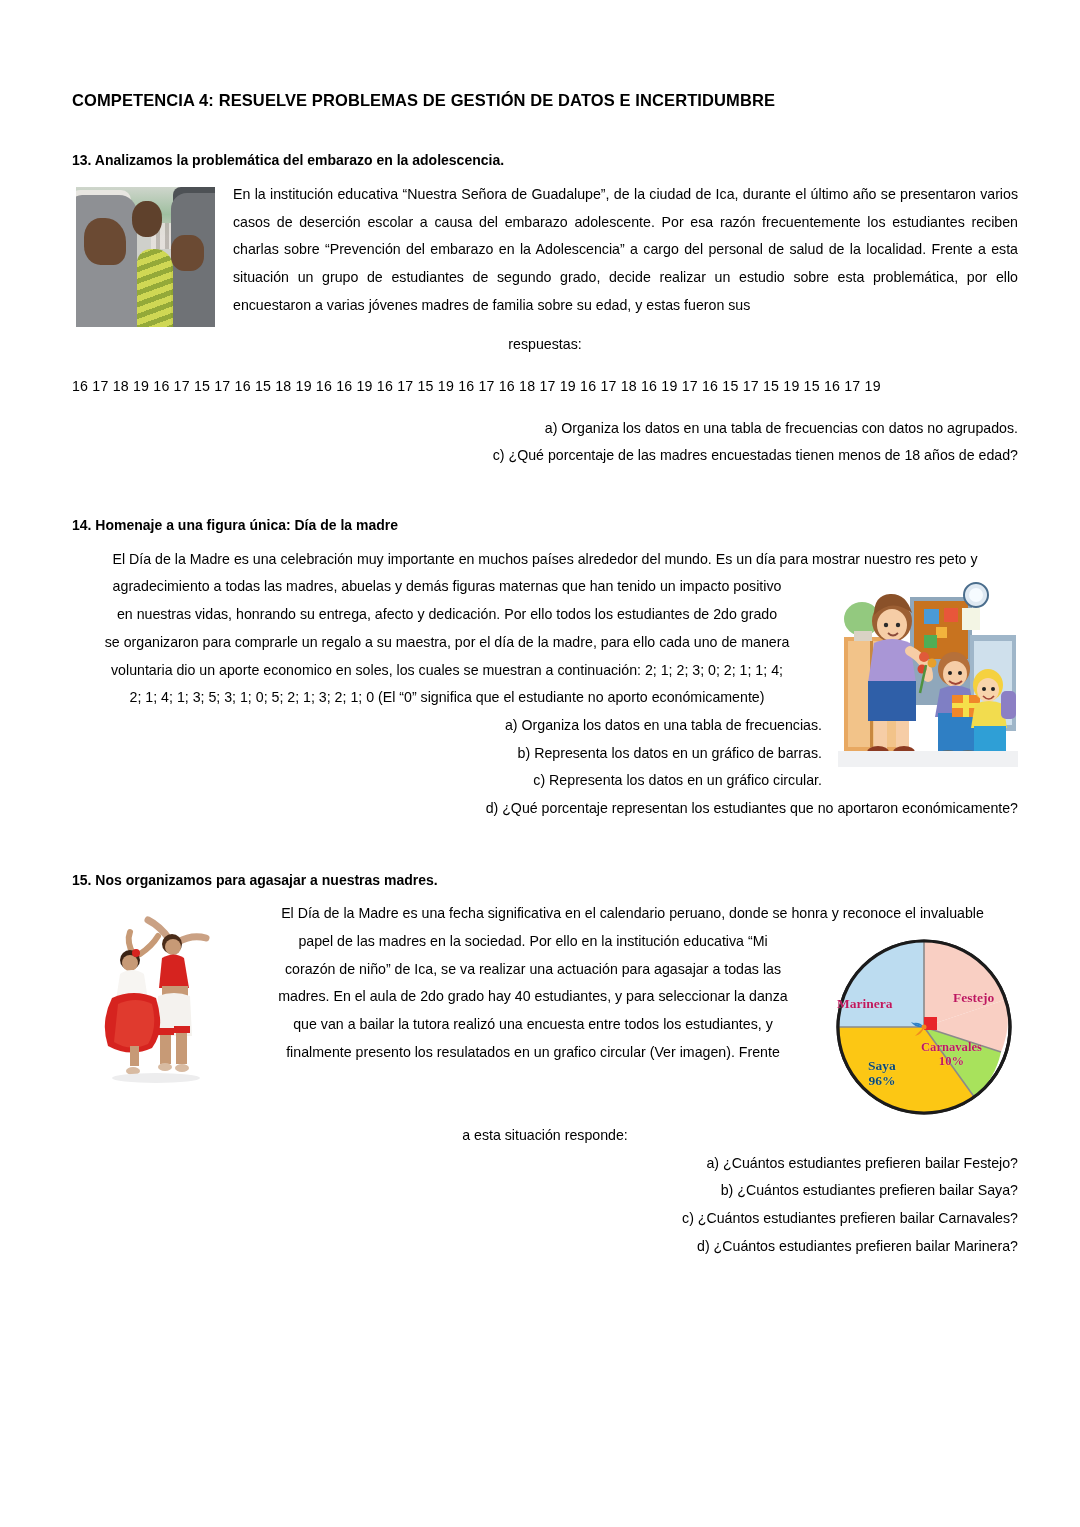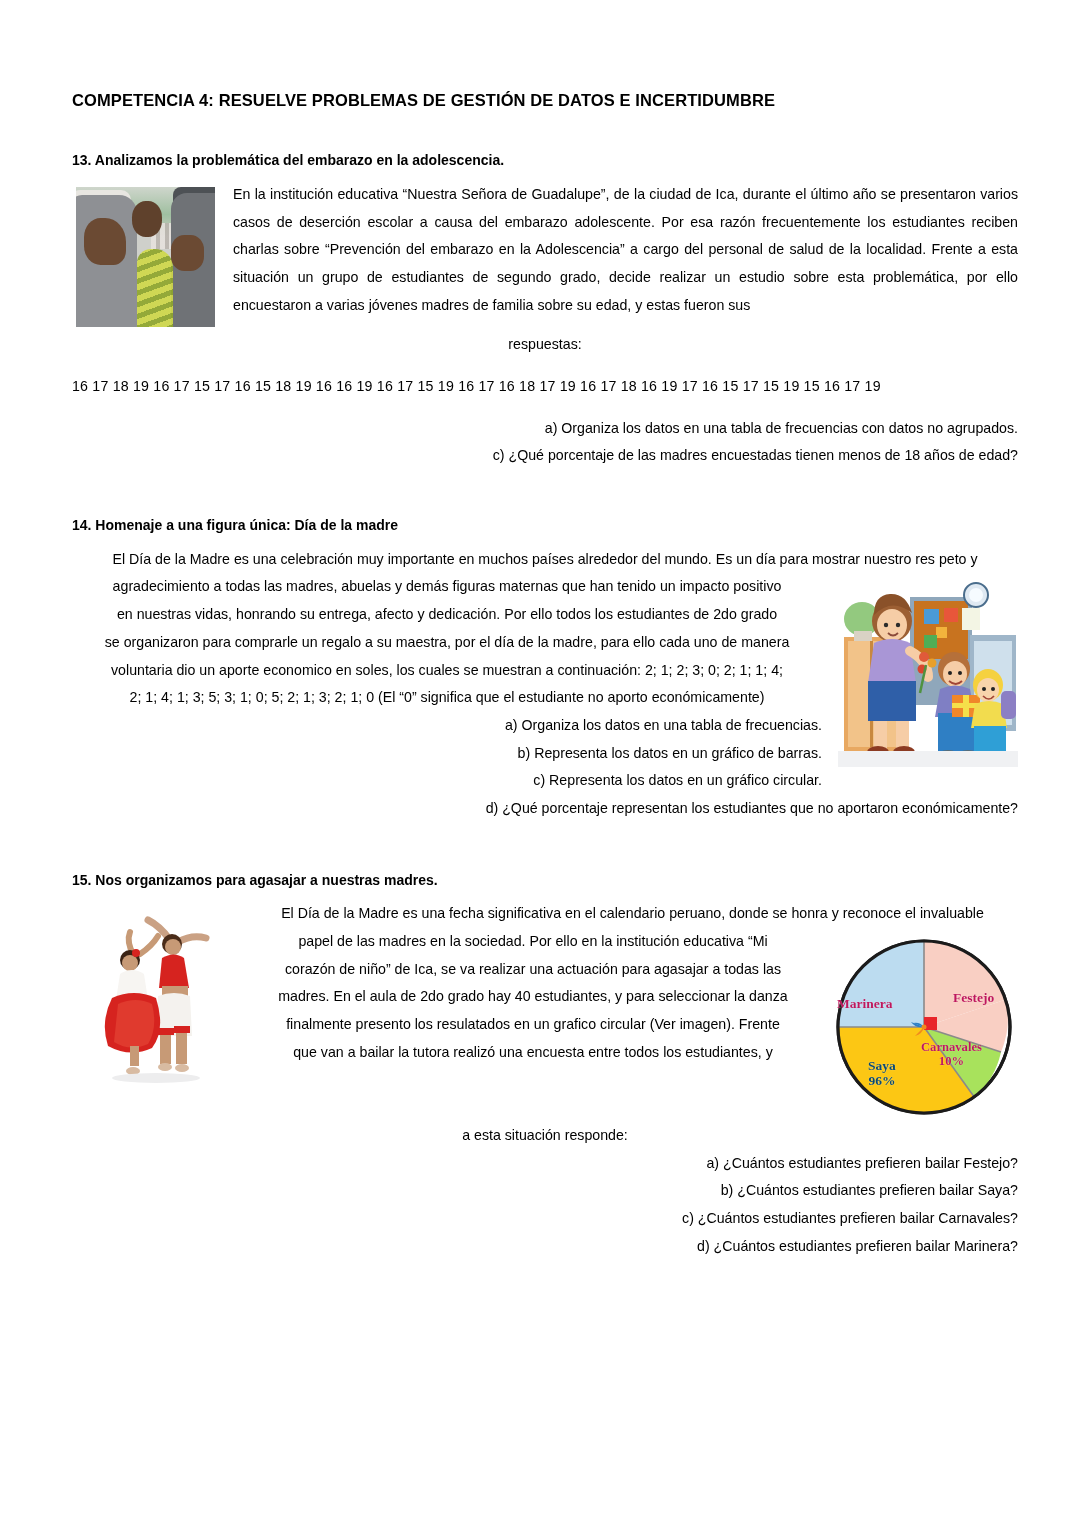--- a/index.html
+++ b/index.html
@@ -359,8 +359,8 @@
       <p class="body-text left">papel de las madres en la sociedad. Por ello en la institución educativa “Mi</p>
       <p class="body-text left">corazón de niño” de Ica, se va realizar una actuación para agasajar a todas las</p>
       <p class="body-text left">madres. En el aula de 2do grado hay 40 estudiantes, y para seleccionar la danza</p>
+      <p class="body-text left">que van a bailar la tutora realizó una encuesta entre todos los estudiantes, y</p>
       <p class="body-text left">finalmente presento los resulatados  en un grafico circular (Ver imagen). Frente</p>
-      <p class="body-text left">que van a bailar la tutora realizó una encuesta entre todos los estudiantes, y</p>
     </div>
 
     <p class="body-text left">a esta situación responde:</p>

